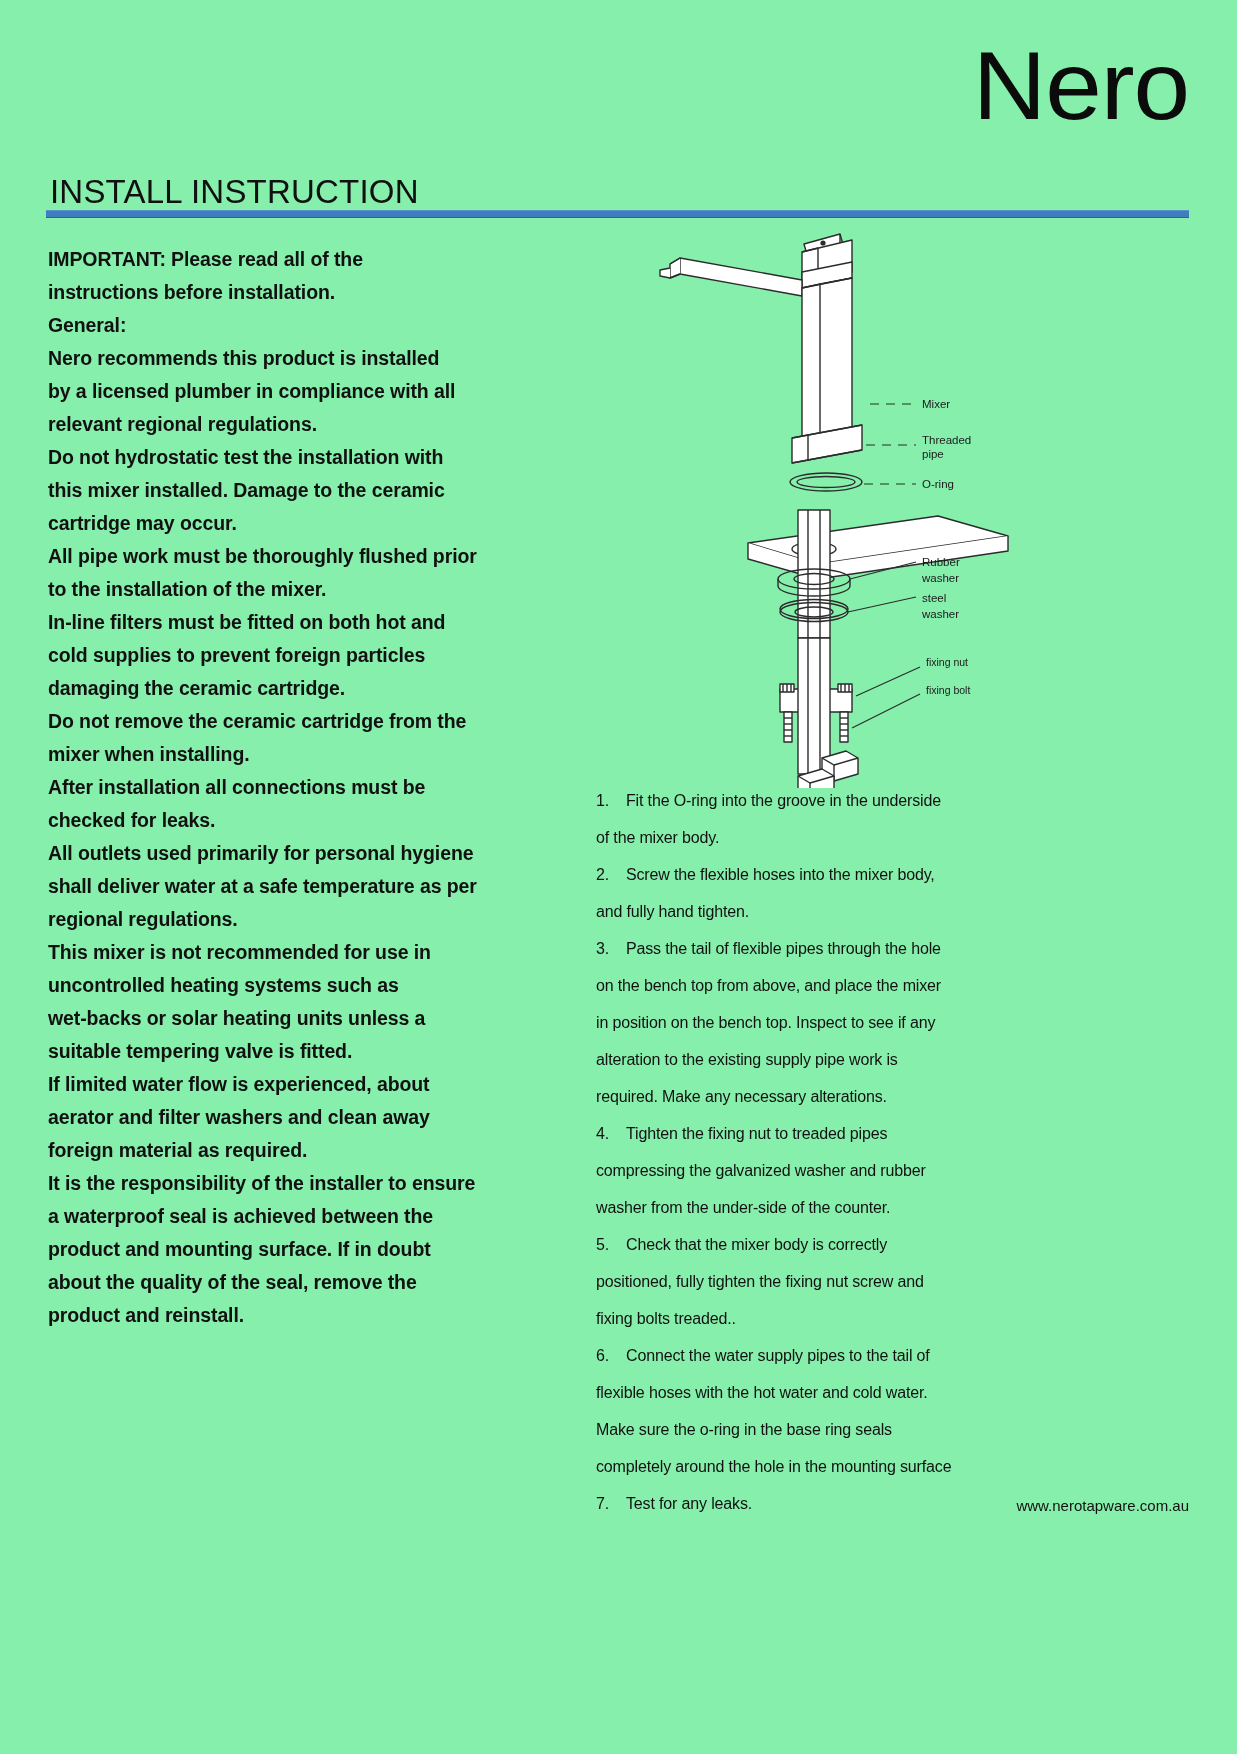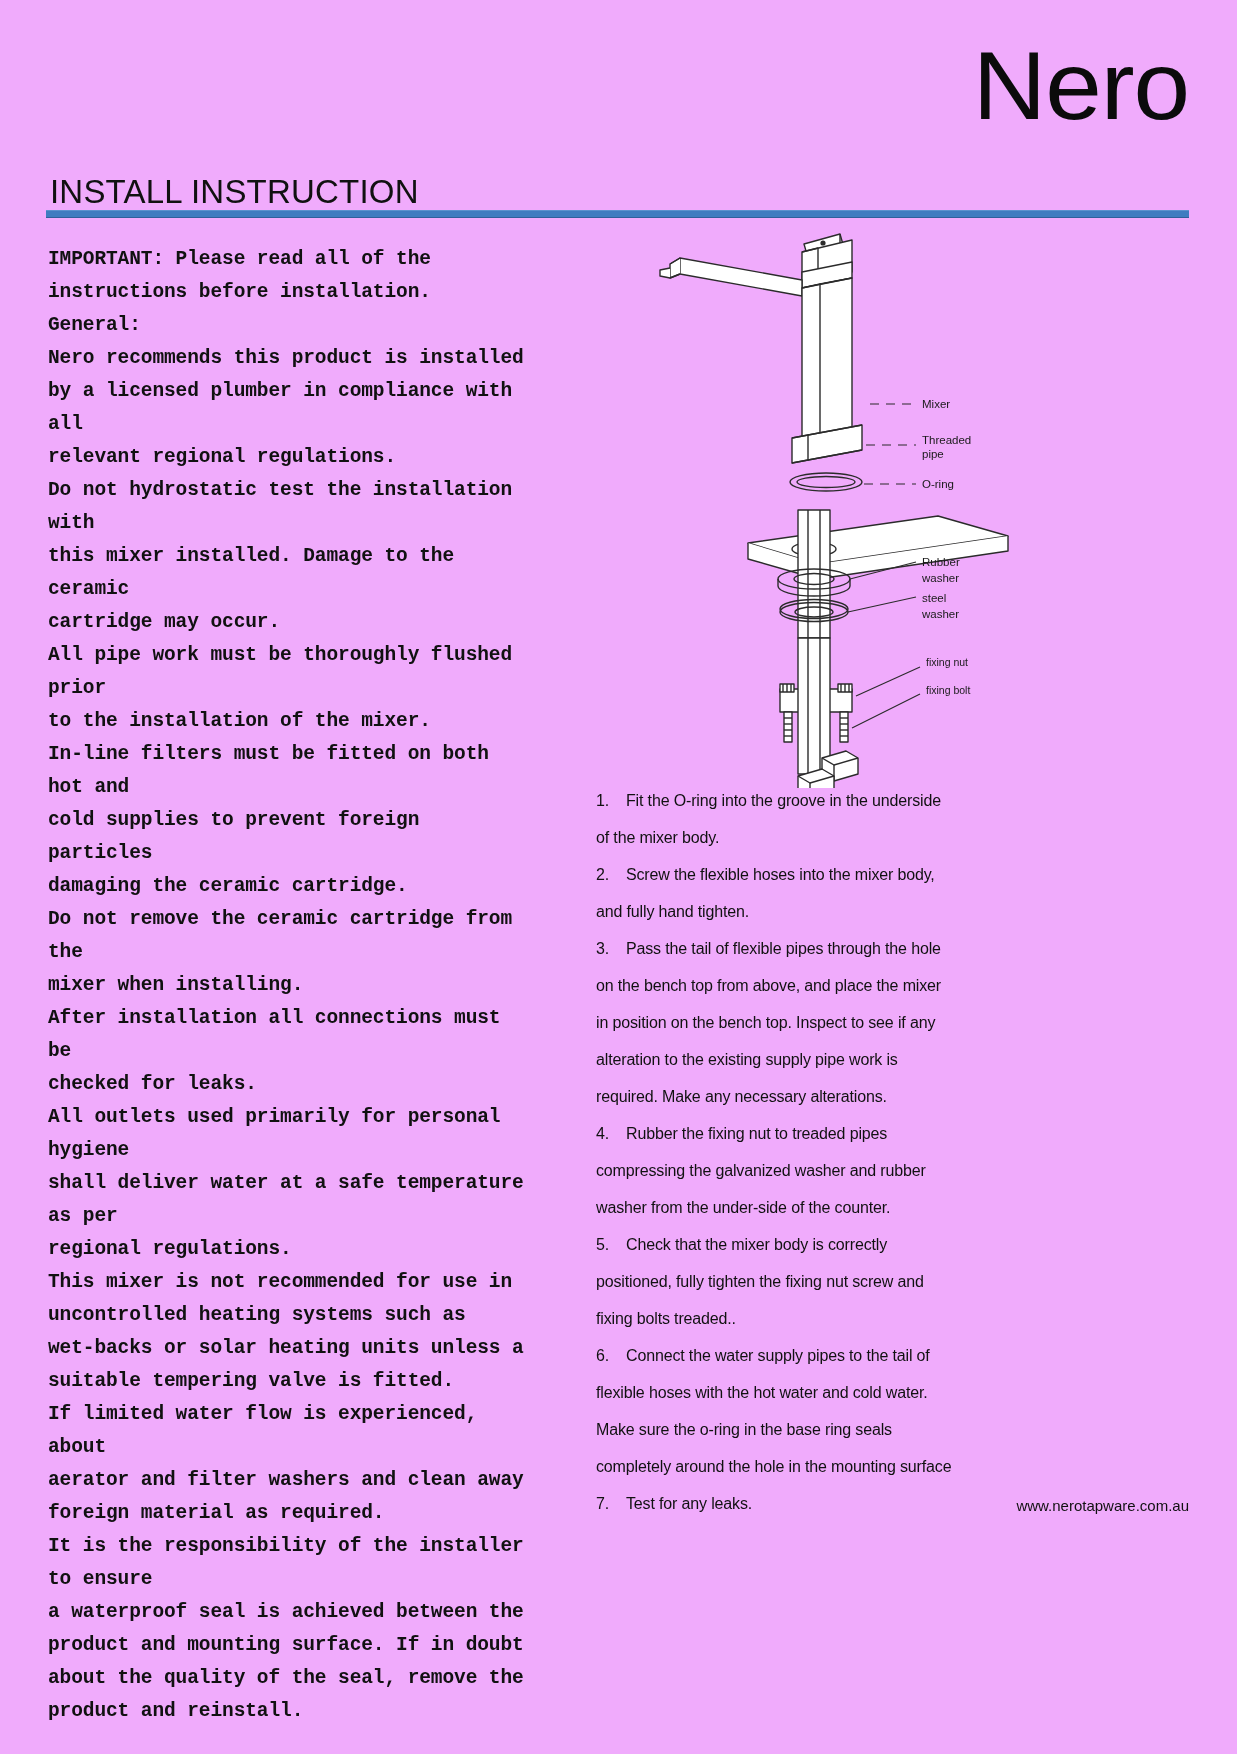--- a/index.html
+++ b/index.html
@@ -19,7 +19,7 @@
   .page {
     position: absolute;
     inset: 0;
-    background: #f0abfc;
+    background: #86efac;
   }
 
   

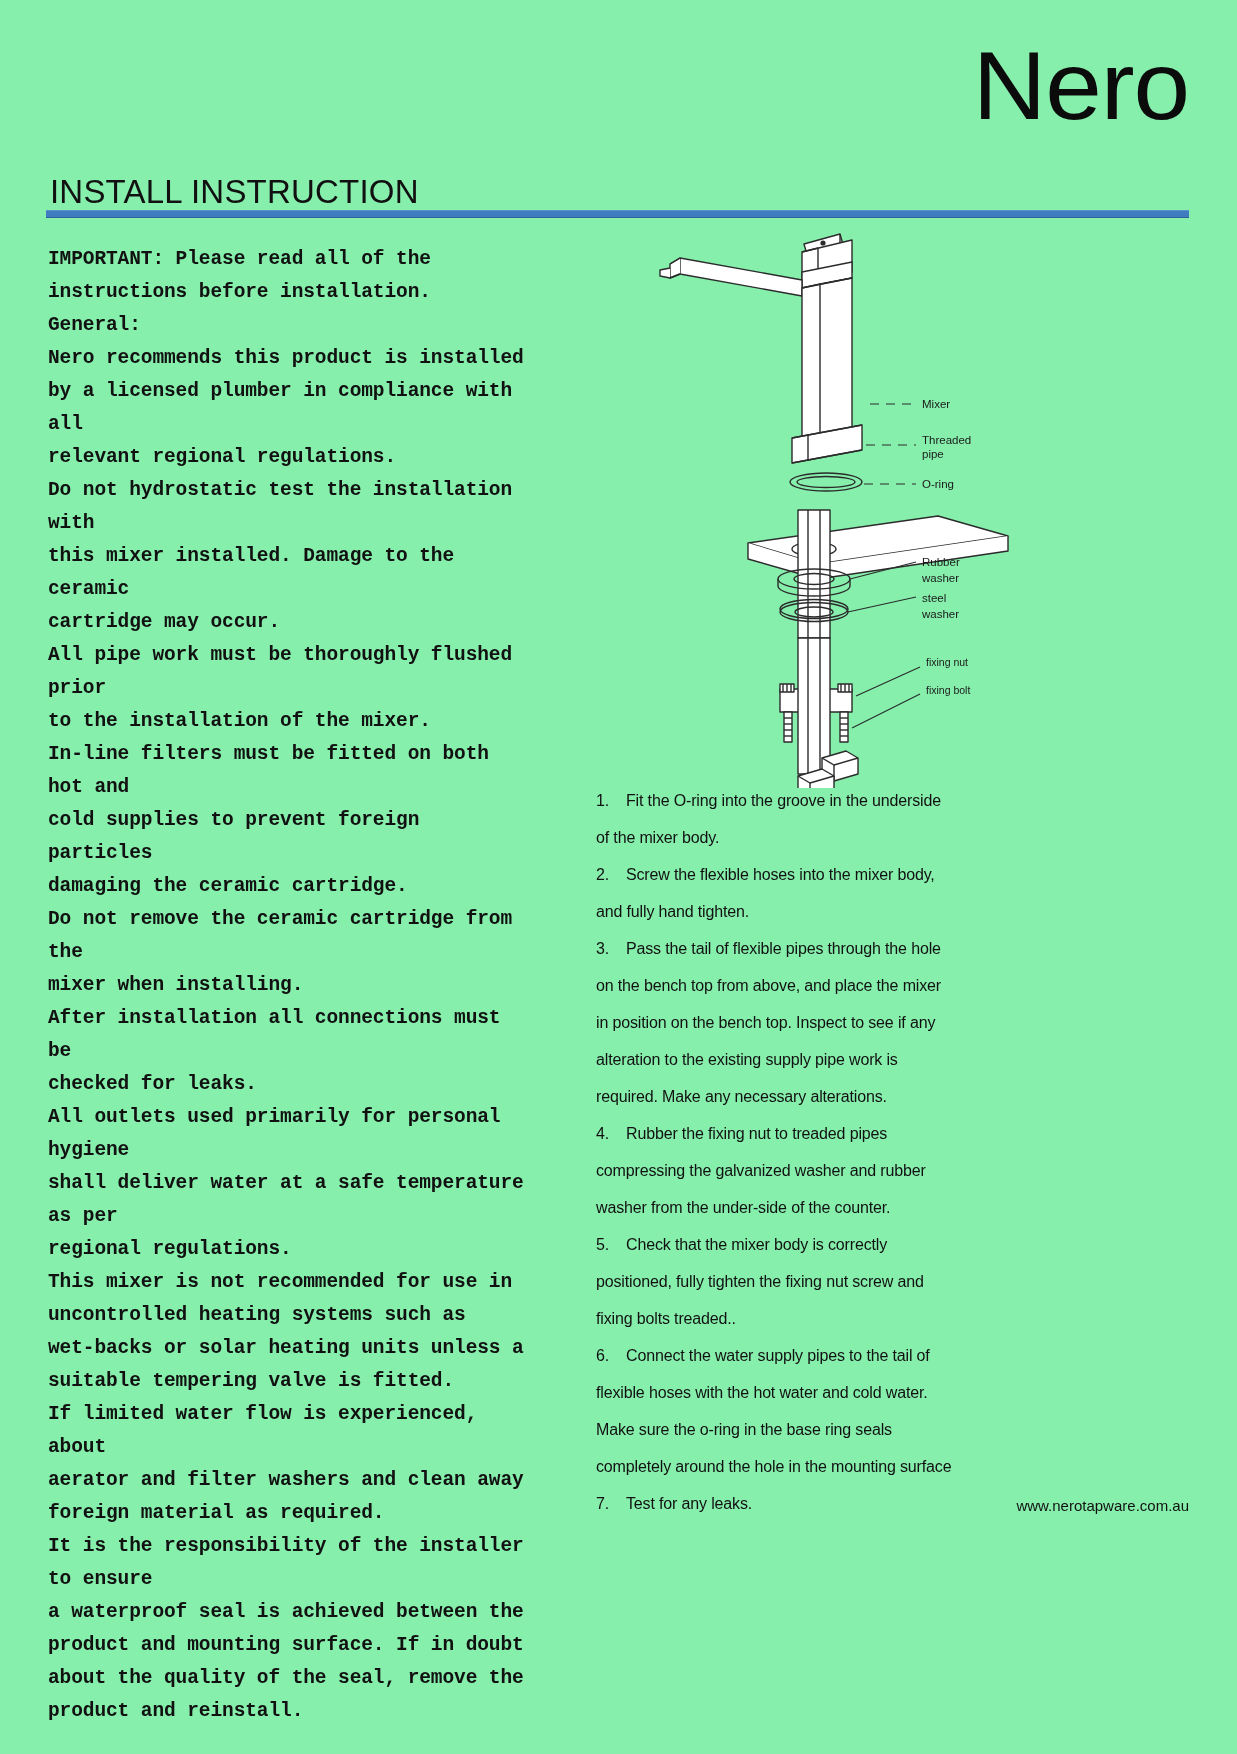--- a/index.html
+++ b/index.html
@@ -65,7 +65,6 @@
     left: 48px;
     top: 243px;
     width: 480px;
-    font-family: Liberation Mono, monospace;
   }
   .left-col p {
     margin: 0;

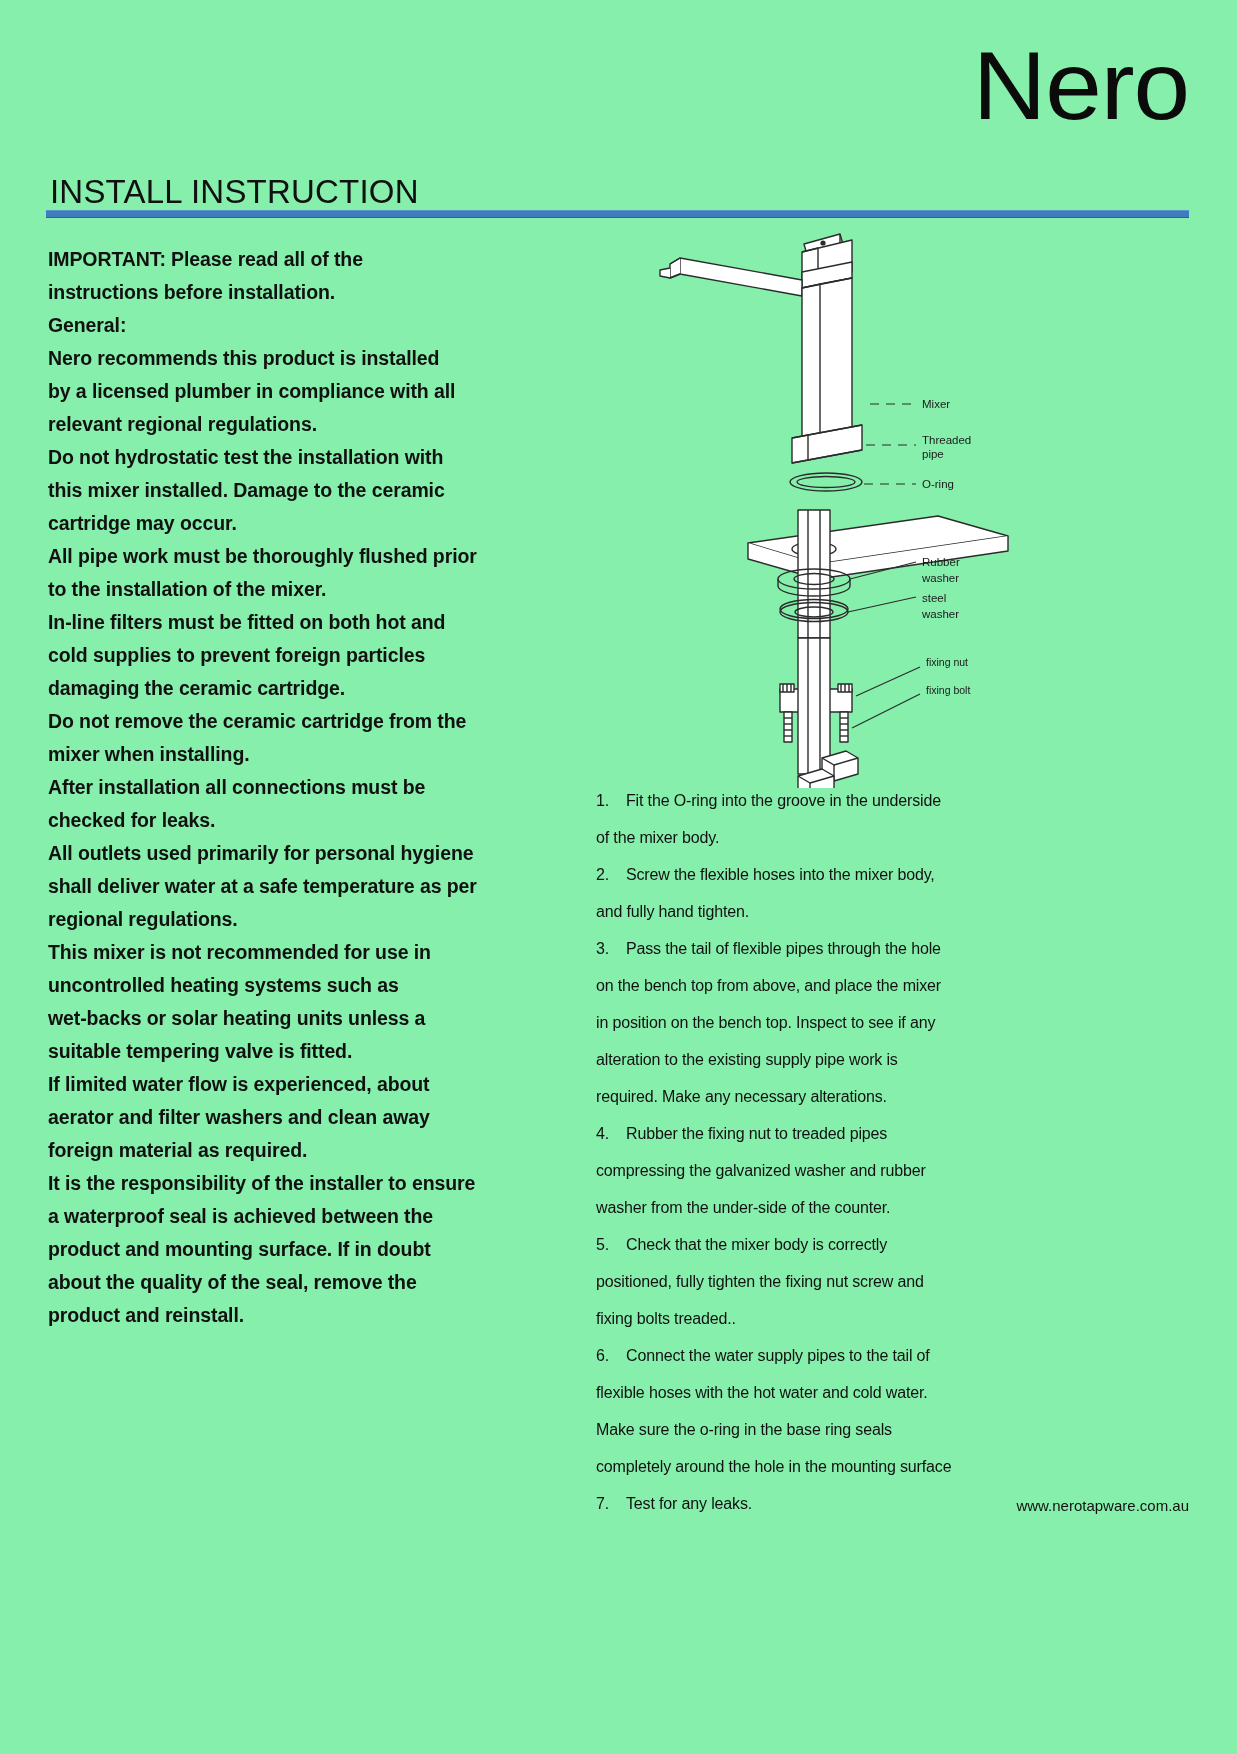--- a/index.html
+++ b/index.html
@@ -315,7 +315,7 @@
     </div>
 
     <div class="step">
-      <span class="num">4.</span><span>Rubber the fixing nut to treaded pipes</span><br>
+      <span class="num">4.</span><span>Tighten the fixing nut to treaded pipes</span><br>
       <span>compressing the galvanized washer and rubber</span><br>
       <span>washer from the under-side of the counter.</span>
     </div>

